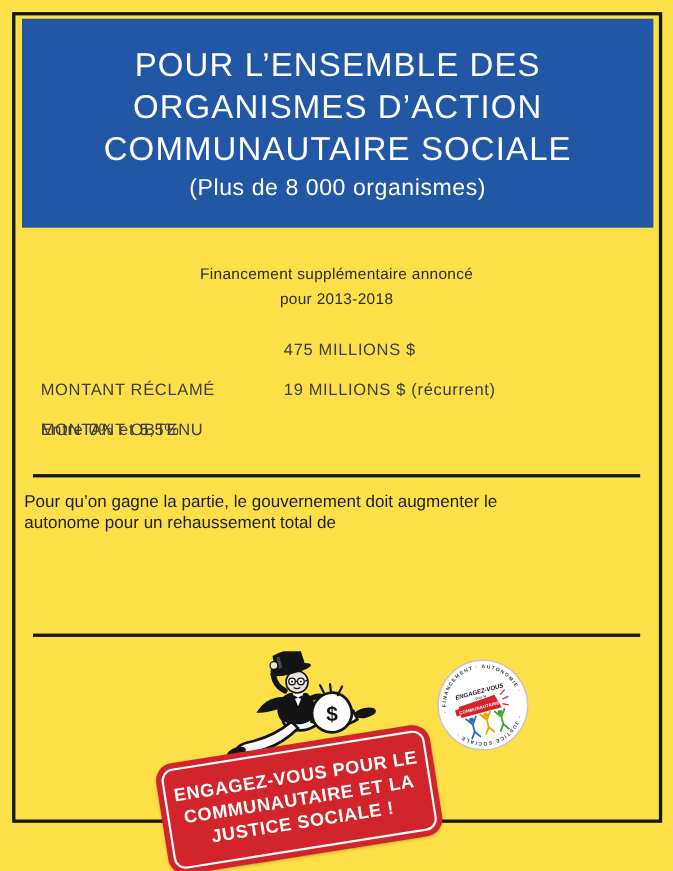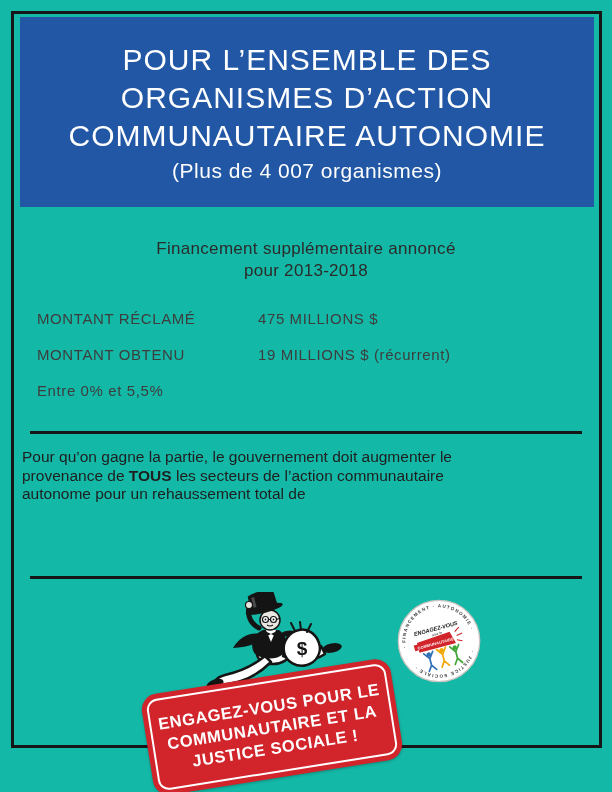--- a/index.html
+++ b/index.html
@@ -4,7 +4,7 @@
 <style>
   html,body { margin:0; padding:0; background:#ffffff; }
   #canvas {
-    position:relative; width:612px; height:792px; background:#14b8a6;
+    position:relative; width:612px; height:792px; background:#fde047;
     overflow:hidden;
     font-family:"Liberation Sans","DejaVu Sans",sans-serif;
     -webkit-font-smoothing:antialiased;

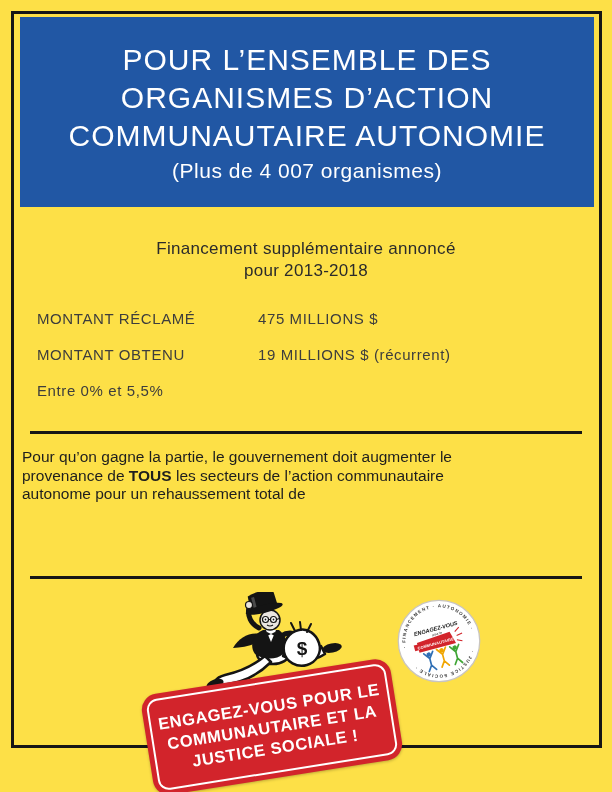--- a/index.html
+++ b/index.html
@@ -65,7 +65,7 @@
     <div class="header-title">
       <div>POUR L’ENSEMBLE DES</div>
       <div>ORGANISMES D’ACTION</div>
-      <div>COMMUNAUTAIRE AUTONOMIE</div>
+      <div>COMMUNAUTAIRE SOCIALE</div>
     </div>
     <div class="header-subtitle">(Plus de 4 007 organismes)</div>
   </div>

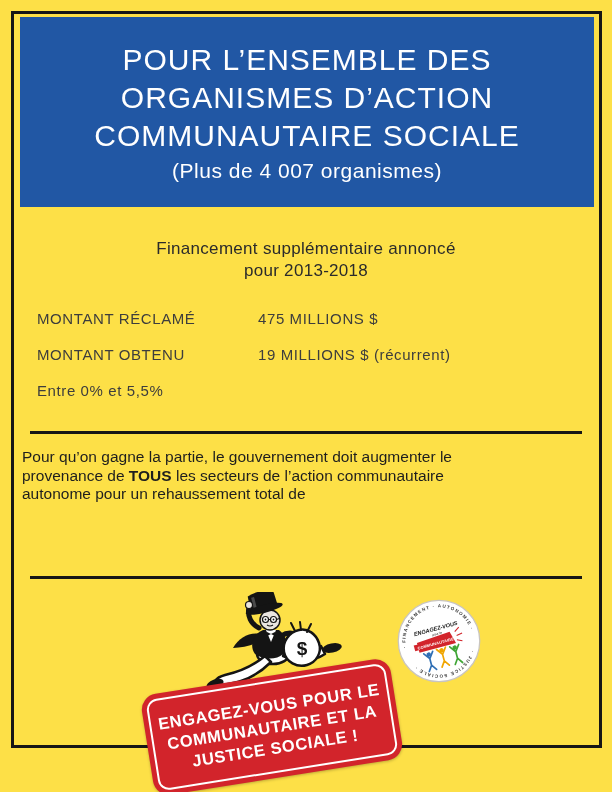--- a/index.html
+++ b/index.html
@@ -67,7 +67,7 @@
       <div>ORGANISMES D’ACTION</div>
       <div>COMMUNAUTAIRE SOCIALE</div>
     </div>
-    <div class="header-subtitle">(Plus de 4 007 organismes)</div>
+    <div class="header-subtitle">(Plus de 8 000 organismes)</div>
   </div>
 
   <div class="announce">

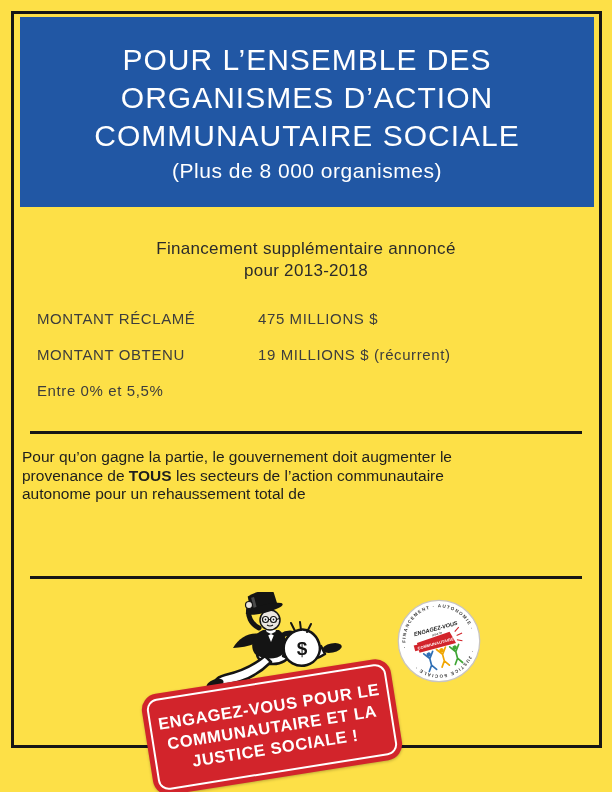--- a/index.html
+++ b/index.html
@@ -23,7 +23,7 @@
   
   .announce {
     position:absolute; top:238px; left:0; width:612px; text-align:center;
-    font-size:17px; line-height:22px; color:#2b2b2b; letter-spacing:0.3px;
+    font-size:14px; line-height:22px; color:#2b2b2b; letter-spacing:0.3px;
   }
   
   .facts { position:absolute; top:310px; left:37px; color:#3d3d3d; }

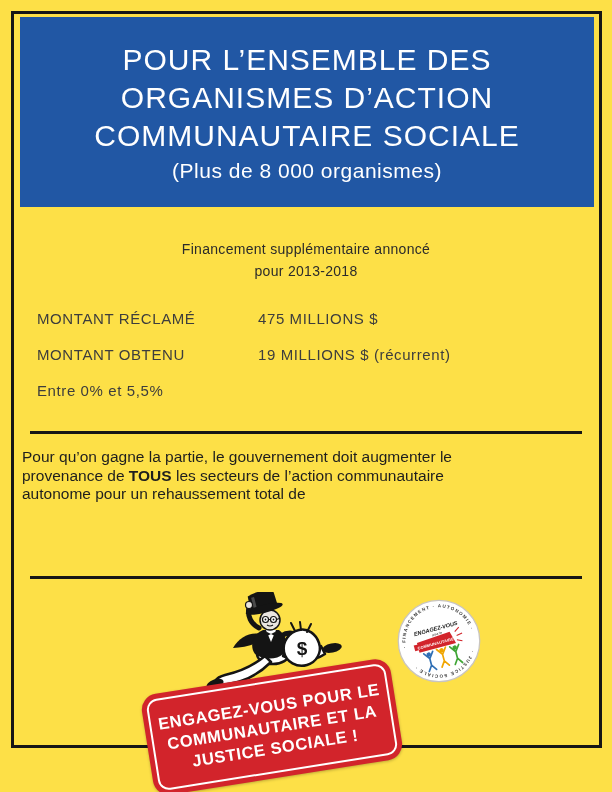--- a/index.html
+++ b/index.html
@@ -28,7 +28,7 @@
   
   .facts { position:absolute; top:310px; left:37px; color:#3d3d3d; }
   .fact-row { display:flex; height:36px; font-size:15px; letter-spacing:0.6px; }
-  .fact-label { width:221px; flex:0 0 221px; }
+  .fact-label { width:221px; flex:0 0 221px;margin-top:36px; }
   
   .rule { position:absolute; left:30px; width:552px; height:3px; background:var(--ink); }
   #rule-top { top:431px; }

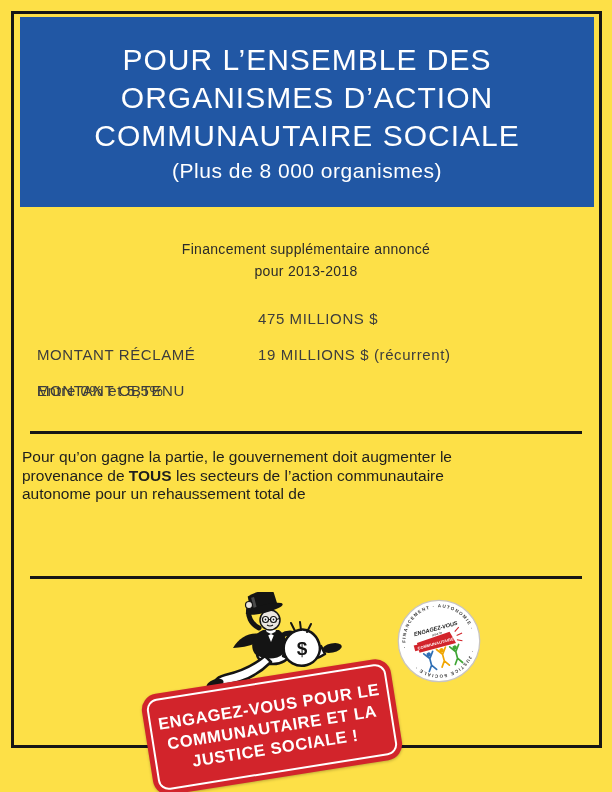--- a/index.html
+++ b/index.html
@@ -93,7 +93,6 @@
 
   <div class="message">
     <div><span>Pour qu’on gagne la partie, le gouvernement doit augmenter le</span></div>
-    <div><span>provenance de </span><span class="b">TOUS</span><span> les secteurs de l’action communautaire</span></div>
     <div><span>autonome pour un rehaussement total de</span></div>
   </div>
 

